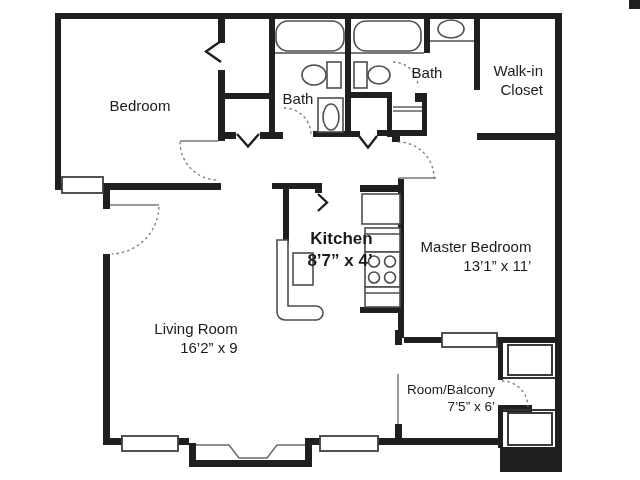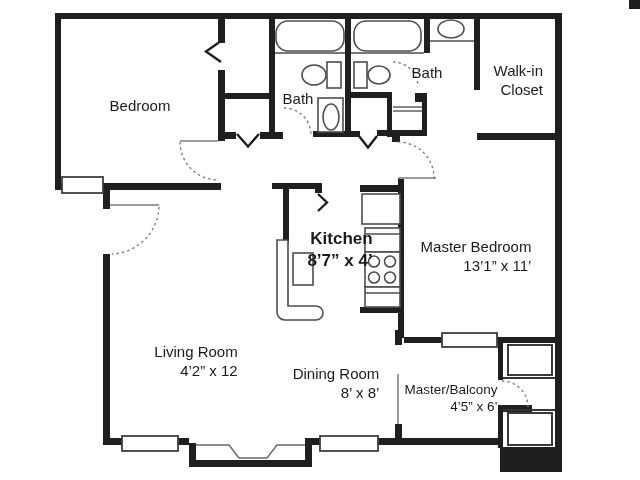--- a/index.html
+++ b/index.html
@@ -175,7 +175,7 @@
     <span class="dims">13’1” x 11’</span>
   </div>
 
-  <div class="room-label" style="left:196px;top:338px;margin-top:23px;">
+  <div class="room-label" style="left:196px;top:338px;">
     <span class="name">Living Room</span>
     <span class="dims">4’2” x 12</span>
   </div>

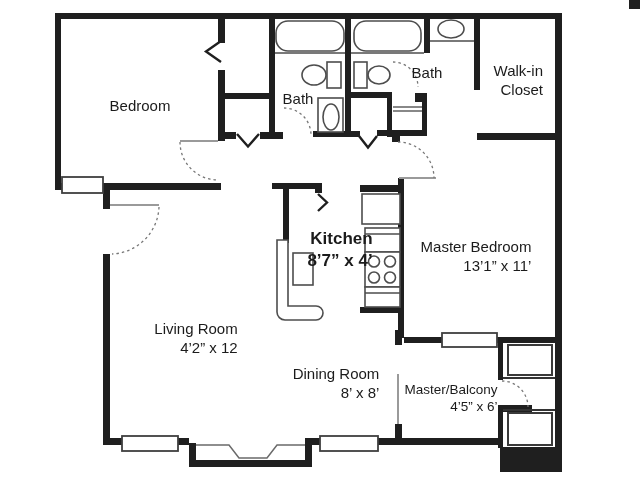--- a/index.html
+++ b/index.html
@@ -177,7 +177,7 @@
 
   <div class="room-label" style="left:196px;top:338px;">
     <span class="name">Living Room</span>
-    <span class="dims">4’2” x 12</span>
+    <span class="dims">16’2” x 9</span>
   </div>
 
   <div class="room-label" style="left:336px;top:383px;">

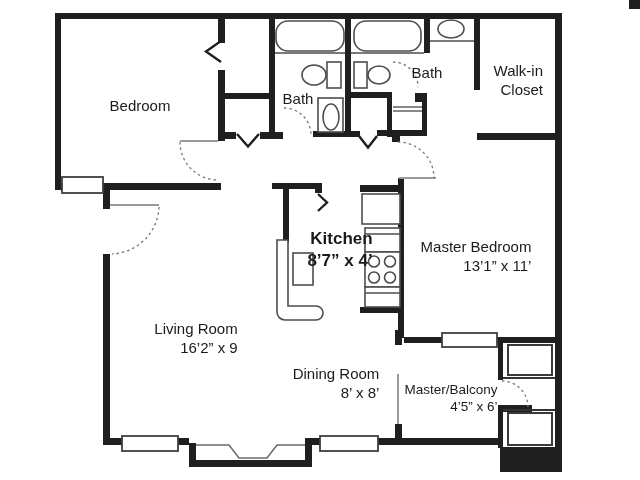--- a/index.html
+++ b/index.html
@@ -180,10 +180,6 @@
     <span class="dims">16’2” x 9</span>
   </div>
 
-  <div class="room-label" style="left:336px;top:383px;">
-    <span class="name">Dining Room</span>
-    <span class="dims">8’ x 8’</span>
-  </div>
 
   <div class="room-label fs-mid" style="left:451px;top:398px;">
     <span class="name">Master/Balcony</span>

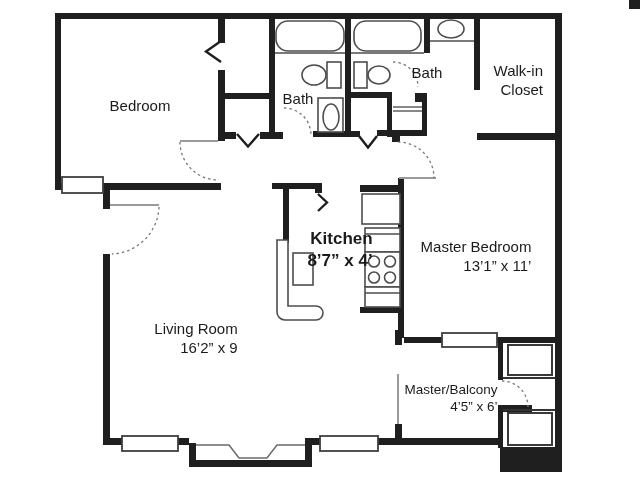--- a/index.html
+++ b/index.html
@@ -182,7 +182,7 @@
 
 
   <div class="room-label fs-mid" style="left:451px;top:398px;">
-    <span class="name">Master/Balcony</span>
+    <span class="name">Room/Balcony</span>
     <span class="dims">4’5” x 6’</span>
   </div>
 

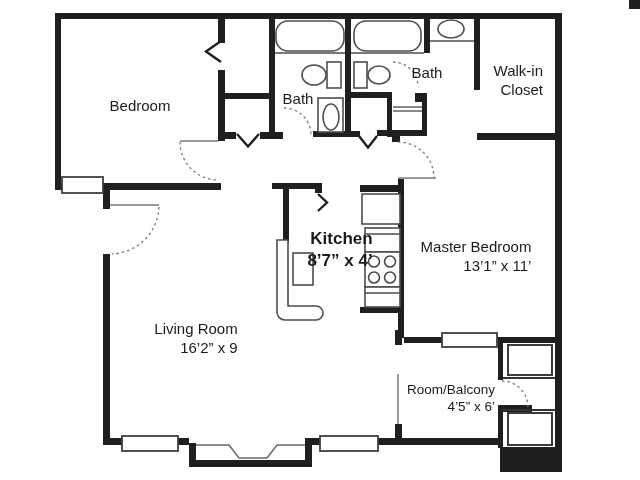--- a/index.html
+++ b/index.html
@@ -183,7 +183,7 @@
 
   <div class="room-label fs-mid" style="left:451px;top:398px;">
     <span class="name">Room/Balcony</span>
-    <span class="dims">4’5” x 6’</span>
+    <span class="dims">7’5” x 6’</span>
   </div>
 
 </div>

